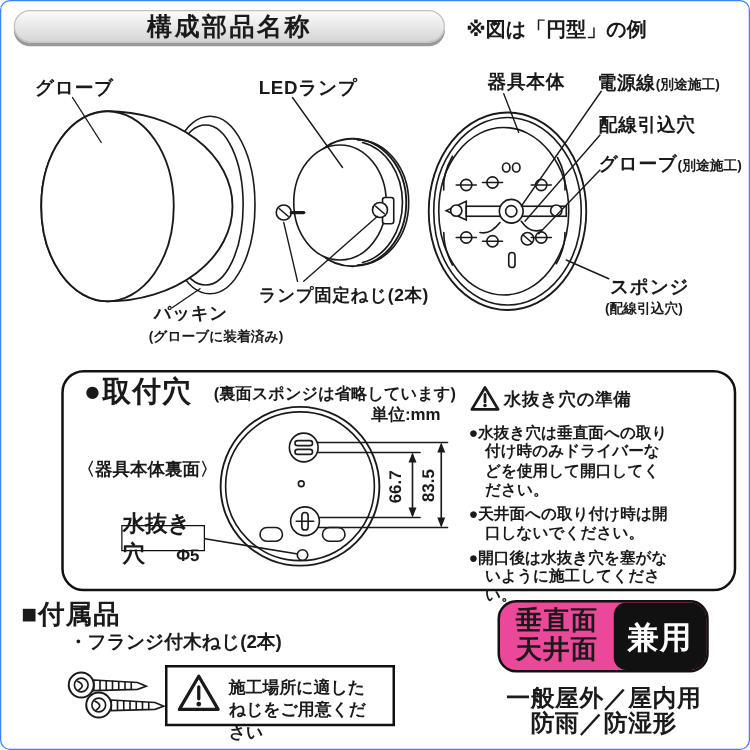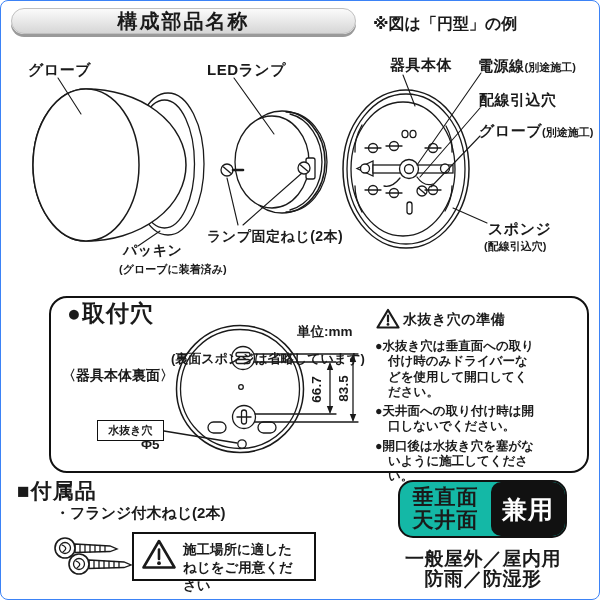--- a/index.html
+++ b/index.html
@@ -18,7 +18,7 @@
   .mount-box { position:absolute; left:48px; top:295px; width:540px; height:177px;
     border:2.5px solid #111; border-radius:18px; }
   .mount-head { font-size:23px; font-weight:700; letter-spacing:1px; }
-  .mount-note { font-size:13px; font-weight:600;margin-top:44px; }
+  .mount-note { font-size:13px; font-weight:600; }
   .unit { font-size:13.5px; font-weight:600; }
   .backlbl { font-size:14px; font-weight:600; }
   .drain-box { position:absolute; left:96px; top:419px; width:67px; height:21px;

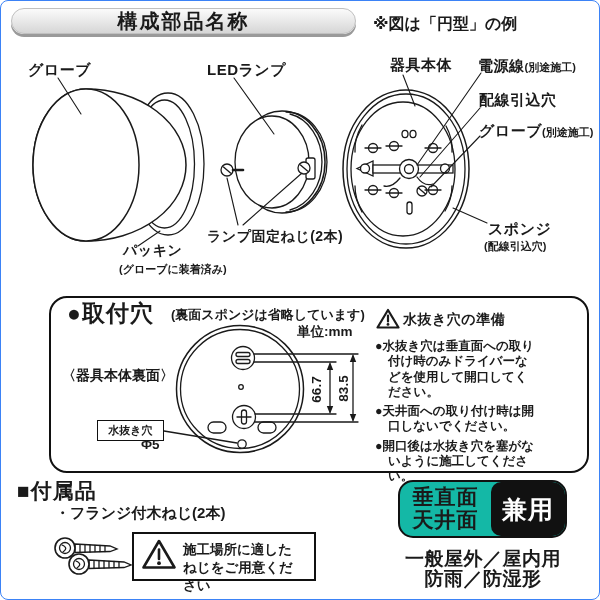--- a/index.html
+++ b/index.html
@@ -23,7 +23,7 @@
   .backlbl { font-size:14px; font-weight:600; }
   .drain-box { position:absolute; left:96px; top:419px; width:67px; height:21px;
     border:1.5px solid #111; display:flex; align-items:center; justify-content:center;
-    font-size:11px; font-weight:700; background:#fff; }
+    font-size:18px; font-weight:700; background:#fff; }
   .dim { position:absolute; font-size:13.5px; font-weight:600; width:36px; text-align:center;
     transform:rotate(-90deg); }
   .warn-head { font-size:14px; font-weight:700; letter-spacing:0.5px; }

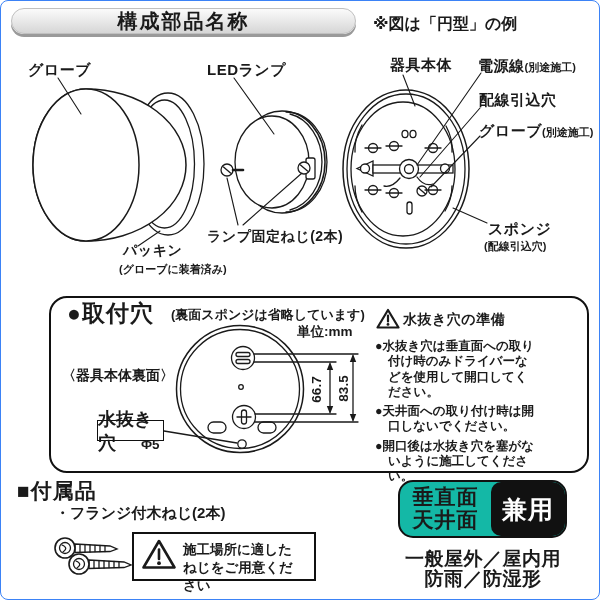--- a/index.html
+++ b/index.html
@@ -37,7 +37,7 @@
   .caution-text { position:absolute; left:49px; top:7px; width:112px; font-size:13.5px;
     font-weight:600; line-height:1.35; white-space:normal; }
   .badge { position:absolute; left:397px; top:479px; width:169px; height:58px;
-    border:2.5px solid #111; border-radius:15px; display:flex; overflow:hidden; background:#14b8a6; }
+    border:2.5px solid #111; border-radius:15px; display:flex; overflow:hidden; background:#ec4899; }
   .badge-left { flex:1; display:flex; flex-direction:column; align-items:center; justify-content:center; }
   .badge-left div { font-size:21px; font-weight:700; line-height:1.08; letter-spacing:1px; }
   .badge-right { width:74px; background:#111; color:#fff; display:flex; align-items:center;

